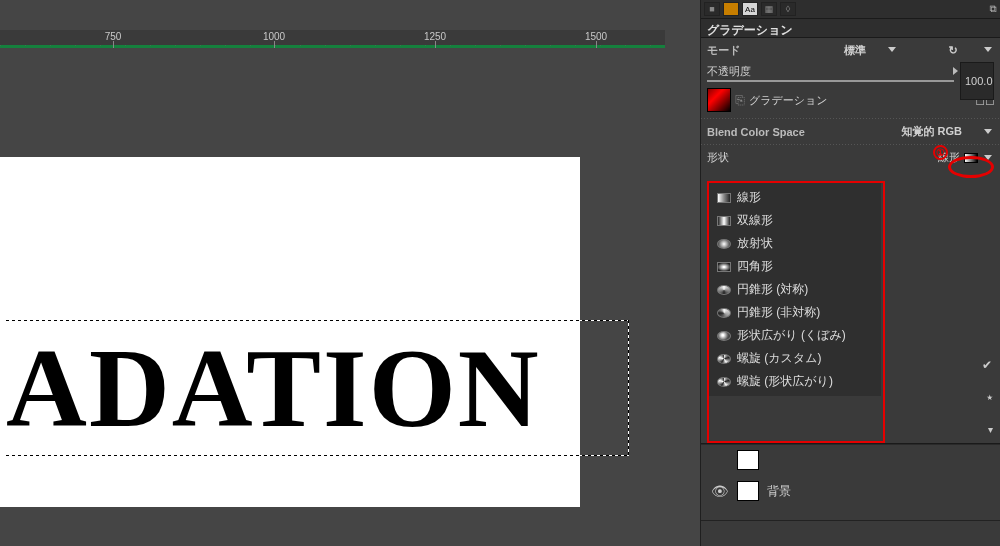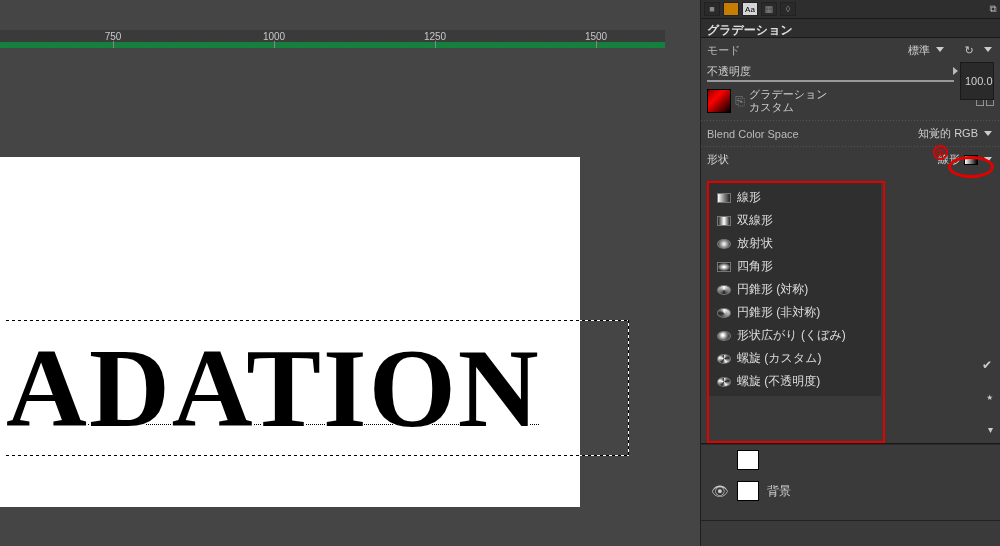--- a/index.html
+++ b/index.html
@@ -27,7 +27,7 @@
     left: 0; top: 30px;
     height: 18px; width: 665px;
     background: #3a3a3a;
-    border-bottom: 6px solid #15803d;
+    border-bottom: 3px solid #15803d;
   }
   .ruler-h .tick {
     position: absolute;

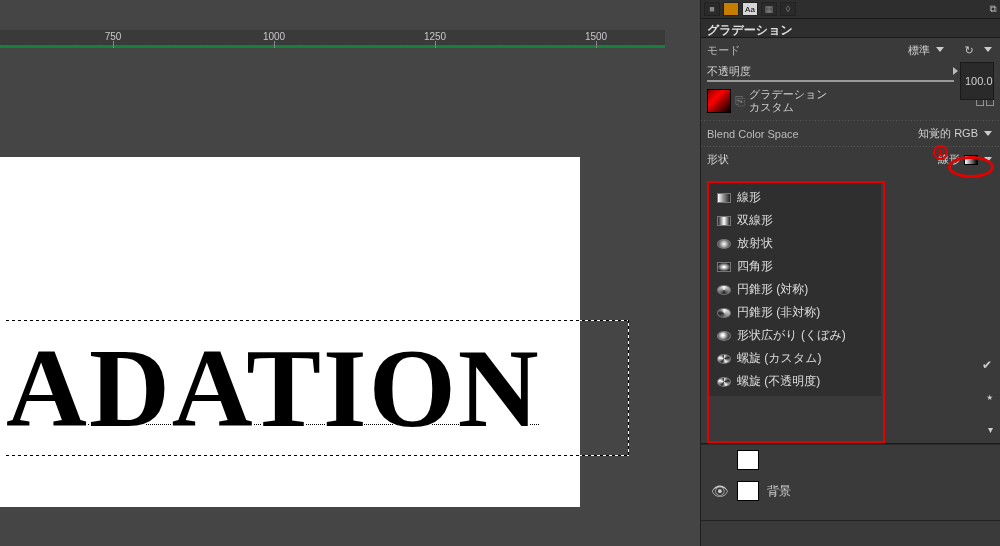--- a/index.html
+++ b/index.html
@@ -154,7 +154,8 @@
     align-items: center;
     padding: 3px 6px;
     font-size: 11px;
-    gap: 4px;
+    gap: 20px;
+    font-weight: bold;
   }
   .row .label { color: #bbb; }
   .row .spacer { flex: 1; }

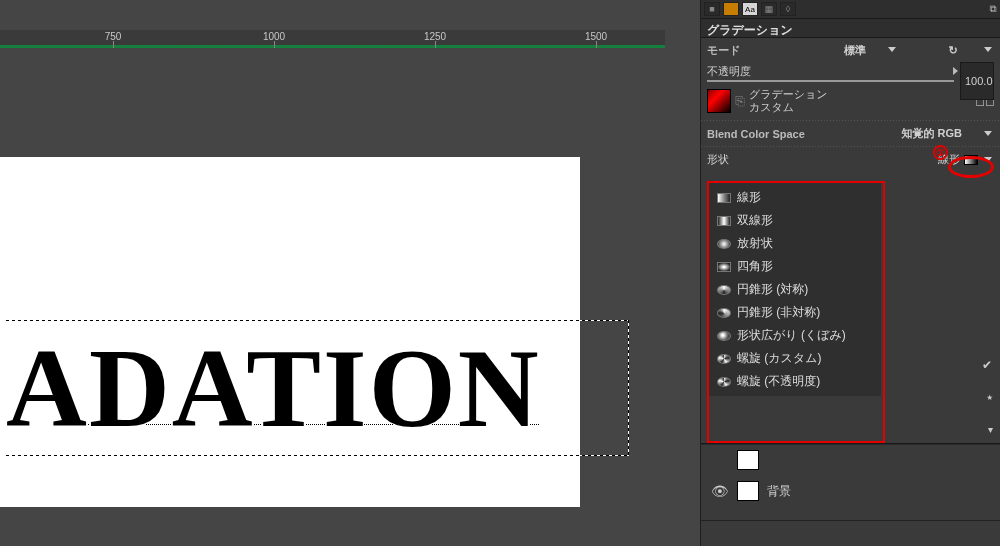--- a/index.html
+++ b/index.html
@@ -441,7 +441,6 @@
     <div class="link-swatch">⎘</div>
     <div class="grad-label-col">
       <div class="ln">グラデーション</div>
-      <div class="ln">カスタム</div>
     </div>
     <div class="icon-btn edit-icon">✎⃞</div>
   </div>

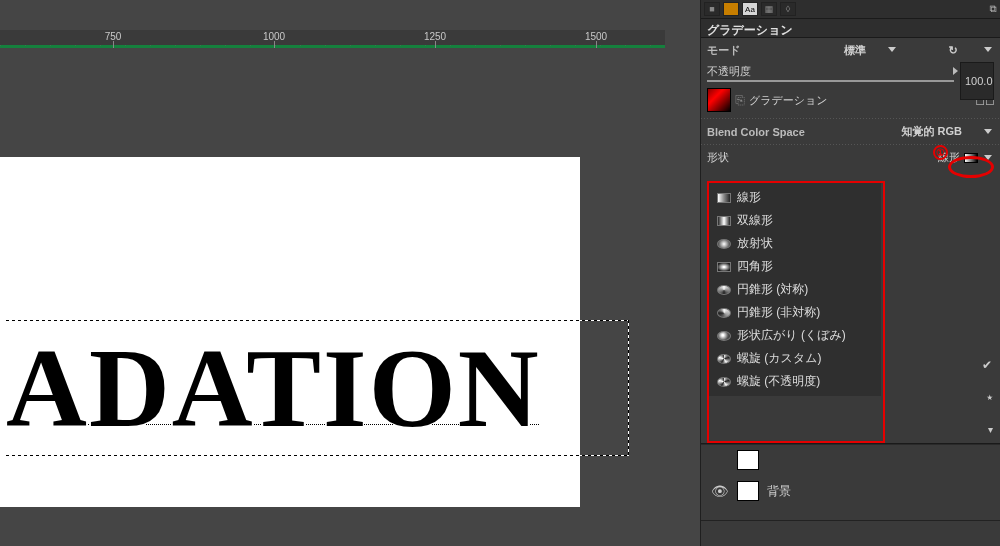--- a/index.html
+++ b/index.html
@@ -98,7 +98,6 @@
     line-height: 124px;
     white-space: nowrap;
     overflow: hidden;
-    text-decoration: underline;
     text-decoration-style: dotted;
     text-decoration-thickness: 1px;
     text-underline-offset: -2px;

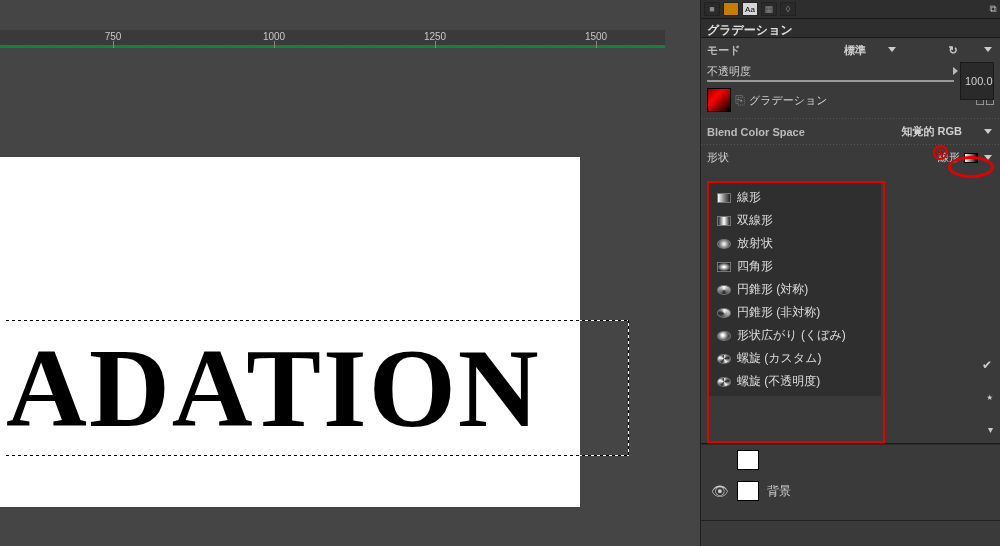--- a/index.html
+++ b/index.html
@@ -503,7 +503,7 @@
       </div>
       <div class="item">
         <span class="ic spiral"></span>
-        <span>螺旋 (不透明度)</span>
+        <span>螺旋 (形状広がり)</span>
       </div>
     </div>
   <div class="annot-rect"></div>

